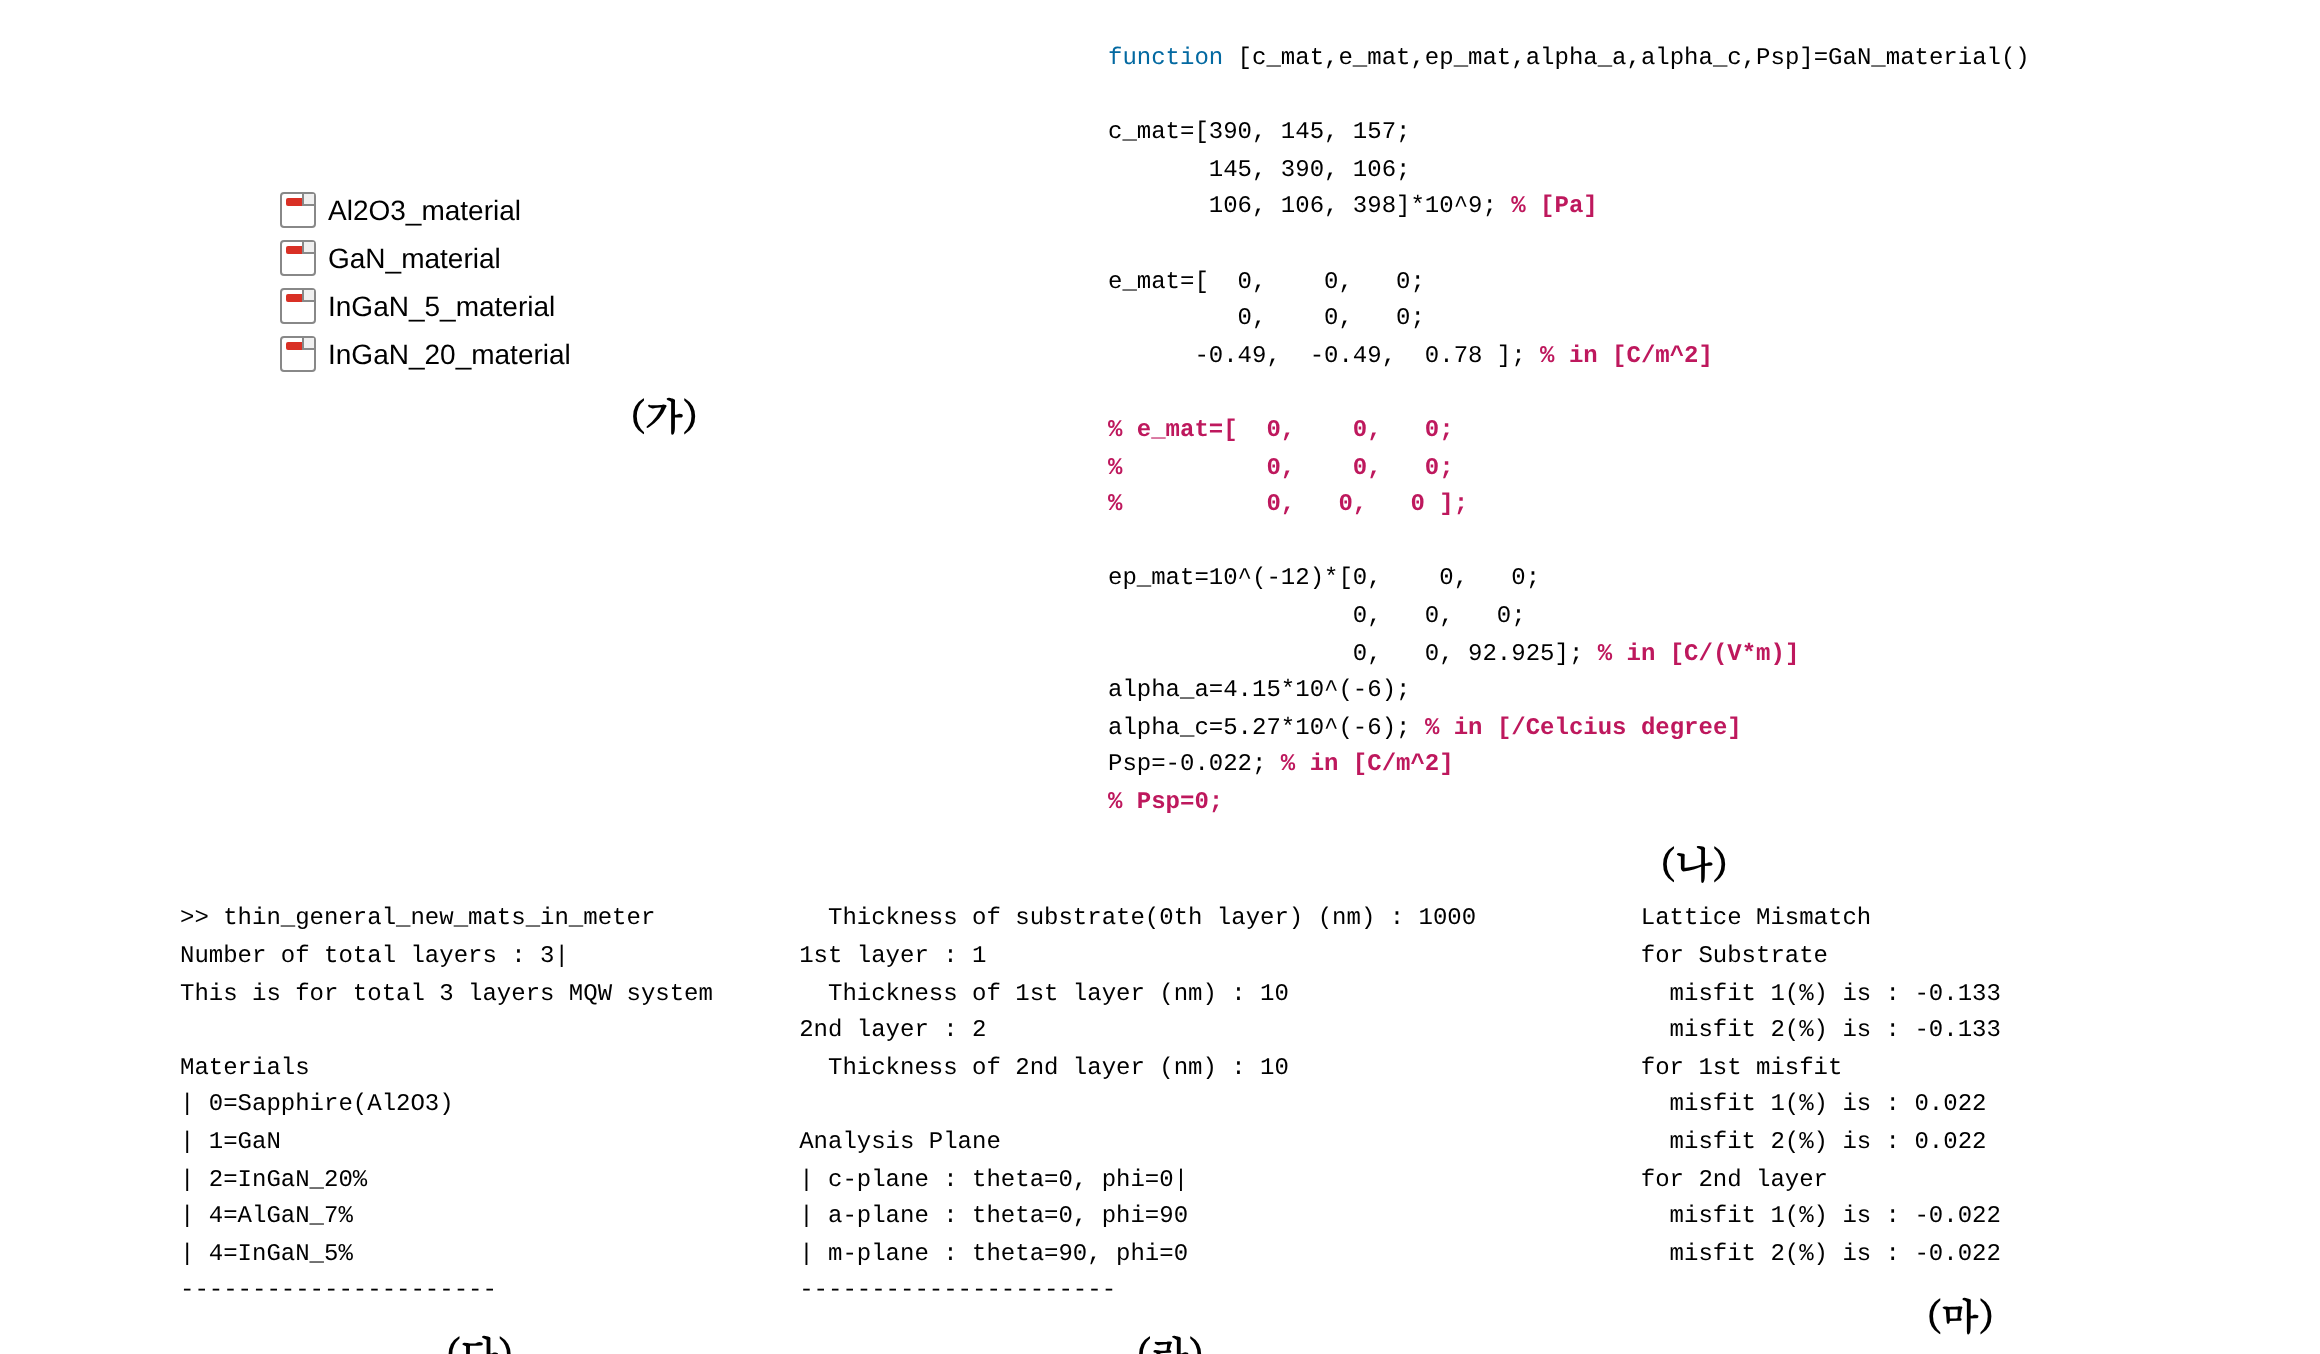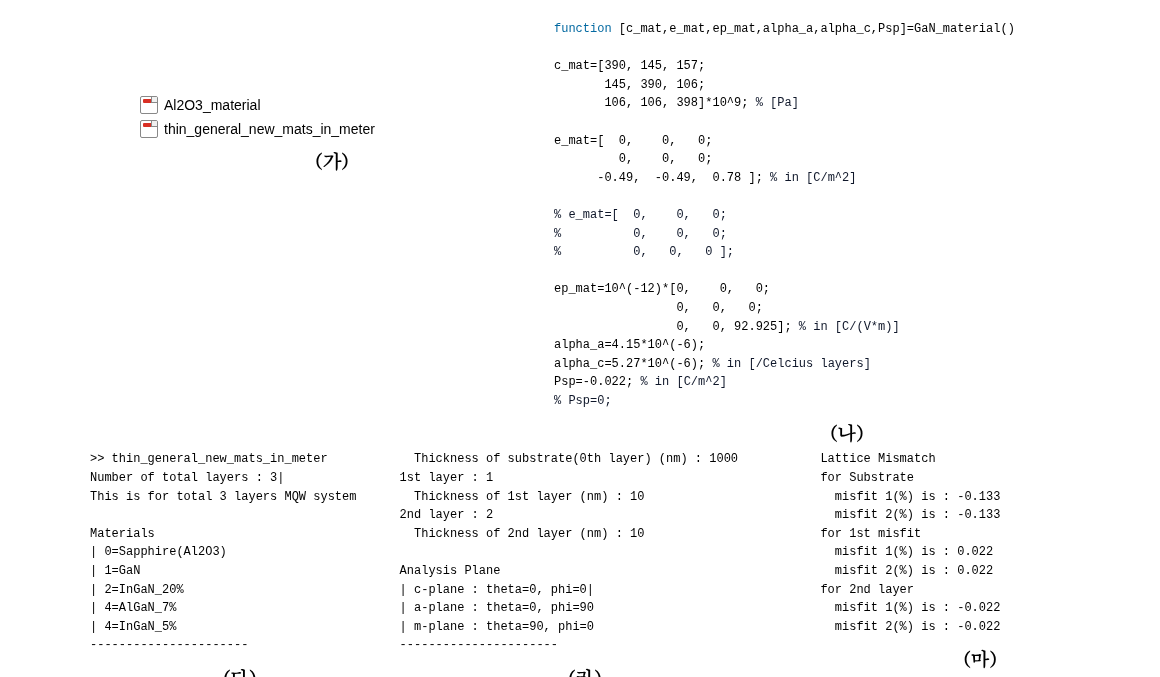--- a/index.html
+++ b/index.html
@@ -72,7 +72,7 @@
       color: #000;
     }
     .kw { color: #0369a1; }
-    .comment { color: #0f172a; }
+    .comment { color: #be185d; font-weight: bold; }
     .panel-label {
       text-align: center;
       font-weight: bold;

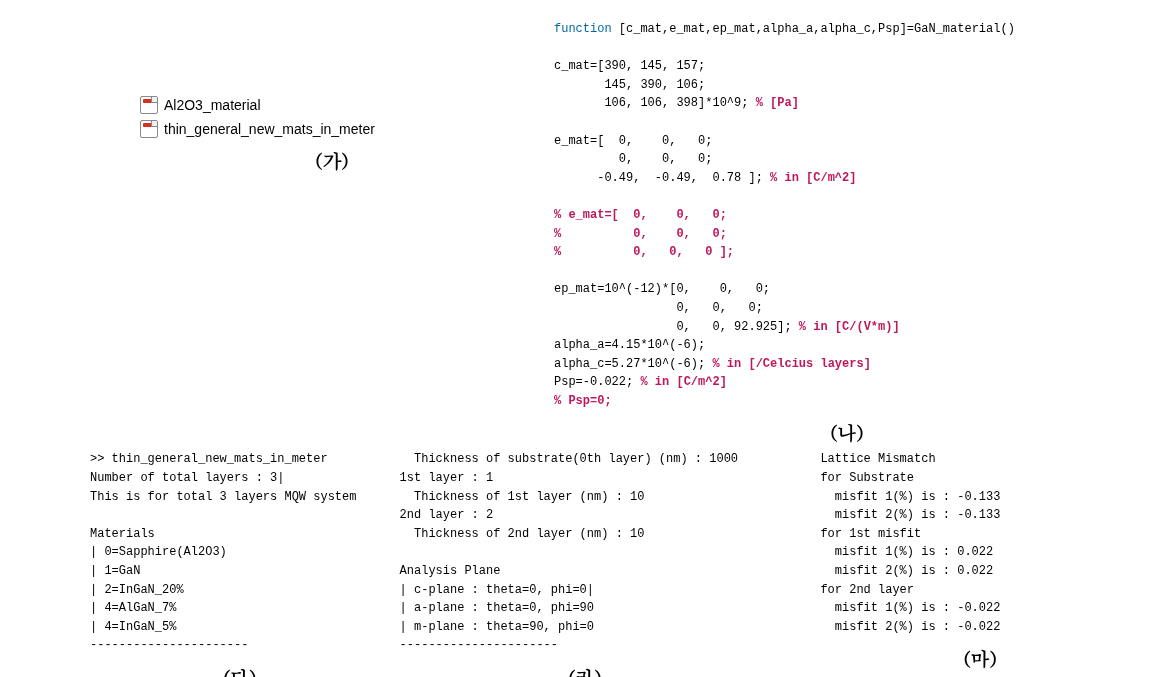--- a/index.html
+++ b/index.html
@@ -112,6 +112,10 @@
       </div>
       <div class="file-item">
         <span class="file-icon"></span>
+        <span>GaN_material</span>
+      </div>
+      <div class="file-item">
+        <span class="file-icon"></span>
         <span>thin_general_new_mats_in_meter</span>
       </div>
     </div>

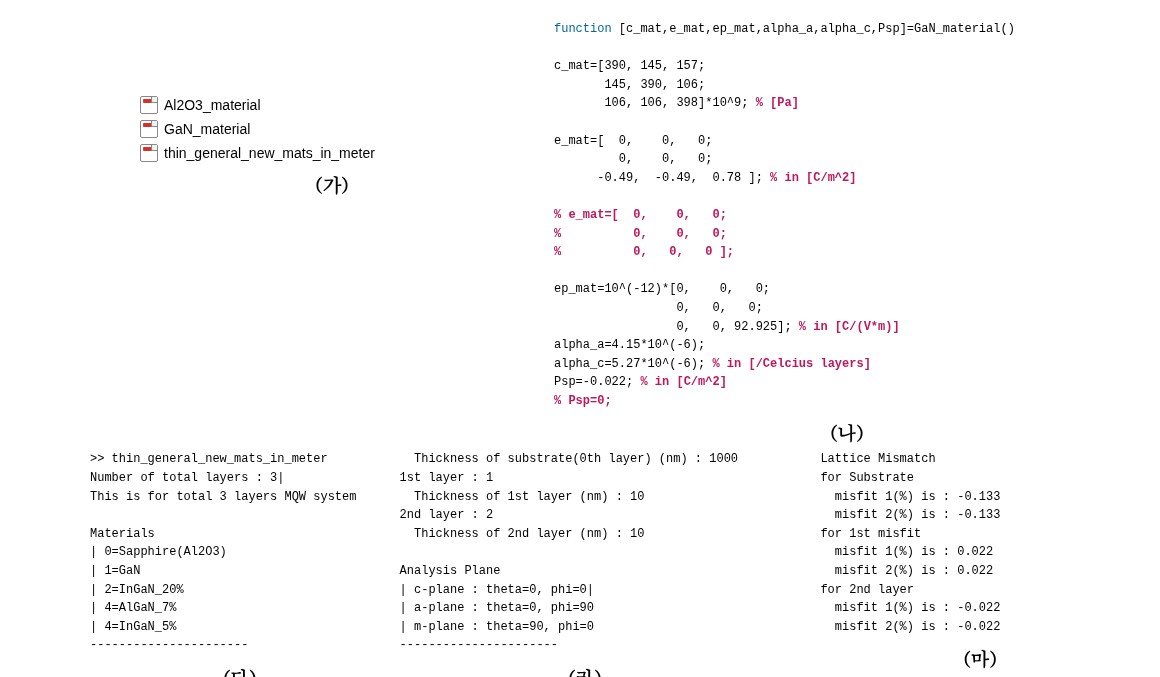--- a/index.html
+++ b/index.html
@@ -113,6 +113,10 @@
       <div class="file-item">
         <span class="file-icon"></span>
         <span>GaN_material</span>
+      </div>
+      <div class="file-item">
+        <span class="file-icon"></span>
+        <span>InGaN_5_material</span>
       </div>
       <div class="file-item">
         <span class="file-icon"></span>

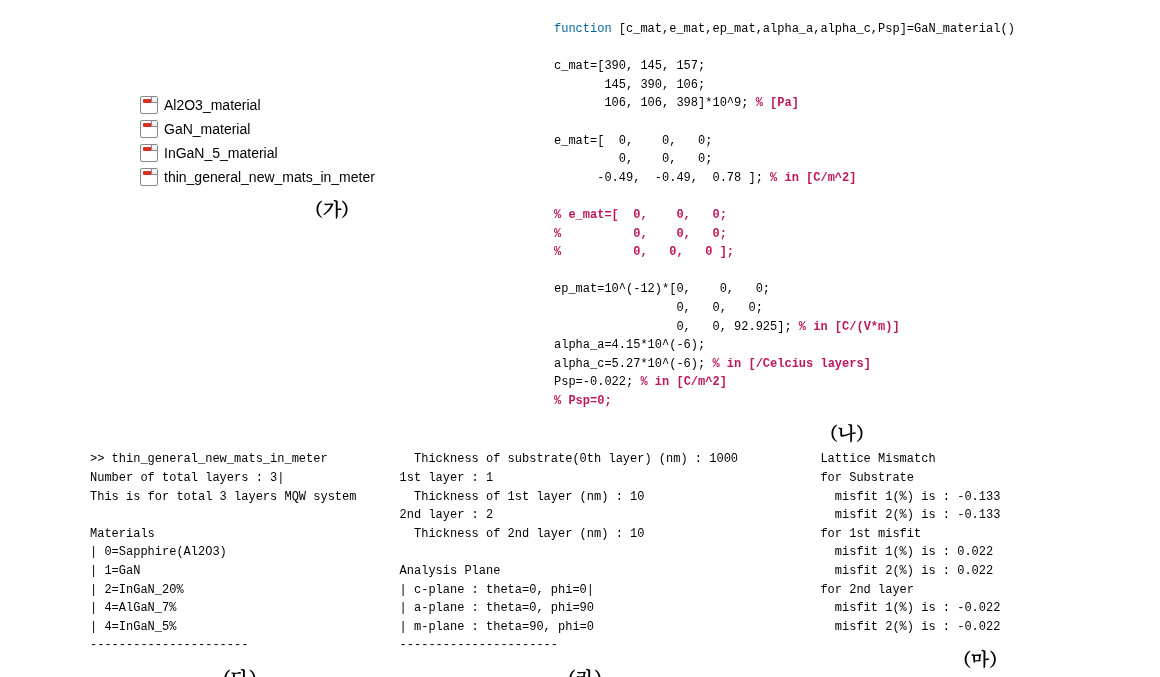--- a/index.html
+++ b/index.html
@@ -117,6 +117,10 @@
       <div class="file-item">
         <span class="file-icon"></span>
         <span>InGaN_5_material</span>
+      </div>
+      <div class="file-item">
+        <span class="file-icon"></span>
+        <span>InGaN_20_material</span>
       </div>
       <div class="file-item">
         <span class="file-icon"></span>

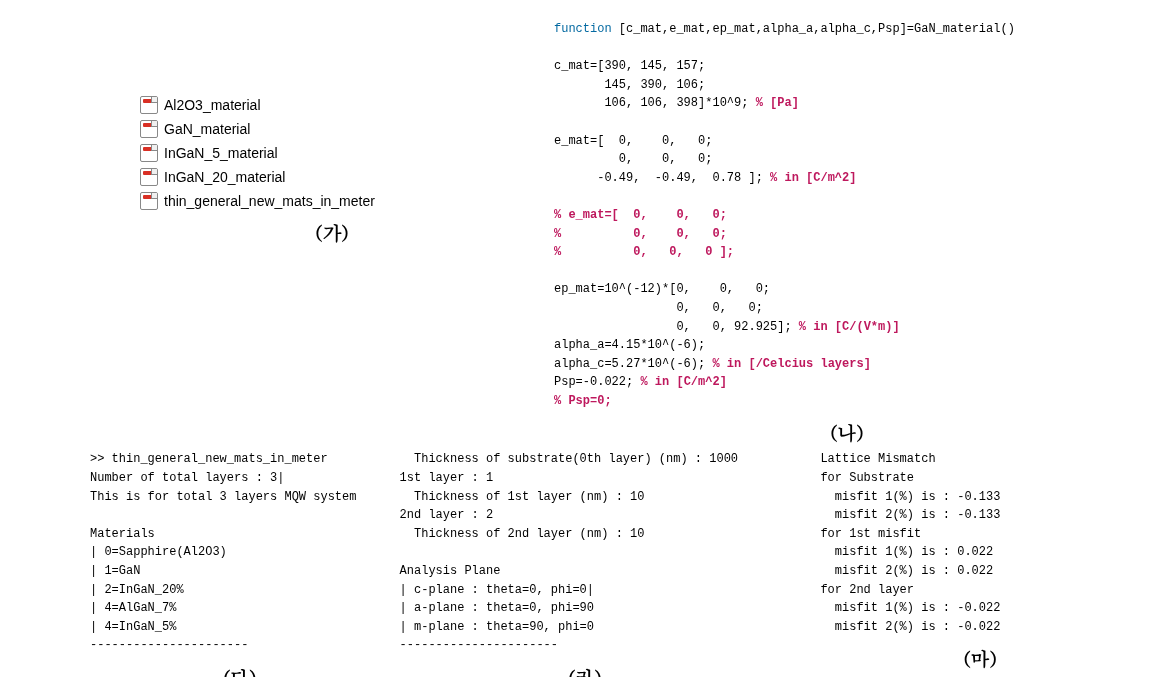--- a/index.html
+++ b/index.html
@@ -121,10 +121,6 @@
       <div class="file-item">
         <span class="file-icon"></span>
         <span>InGaN_20_material</span>
-      </div>
-      <div class="file-item">
-        <span class="file-icon"></span>
-        <span>thin_general_new_mats_in_meter</span>
       </div>
     </div>
     <div class="panel-label">(가)</div>

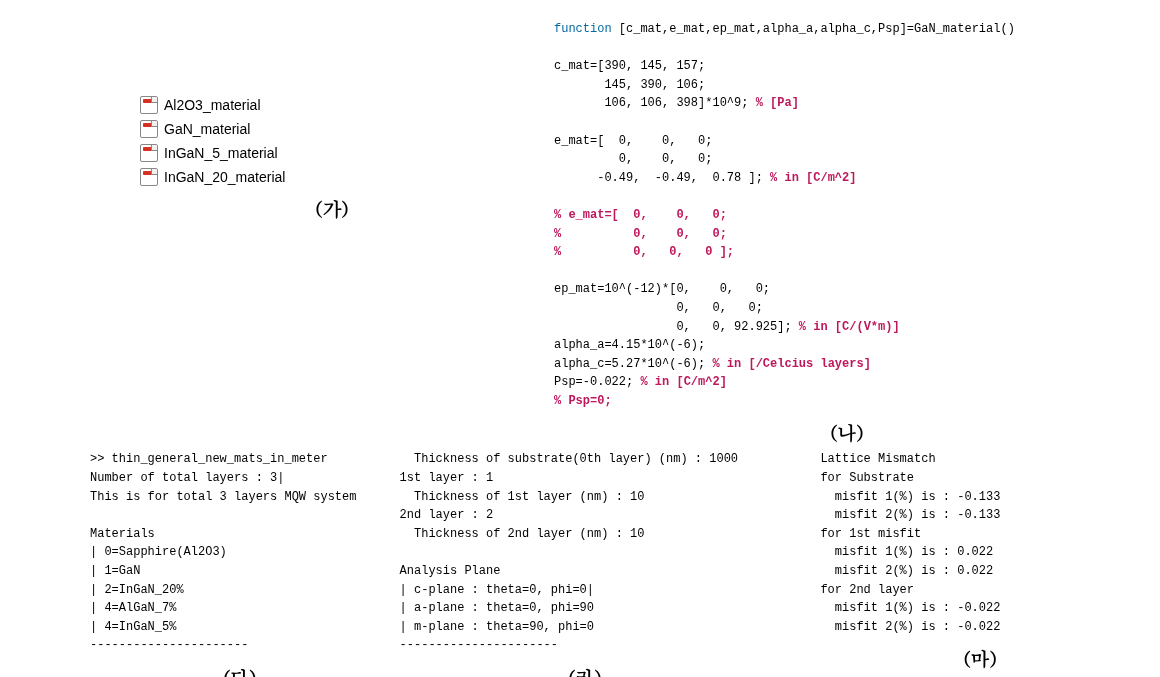--- a/index.html
+++ b/index.html
@@ -145,7 +145,7 @@
 <span>                 0,   0,   0;</span>
 <span>                 0,   0, 92.925]; </span><span class="comment">% in [C/(V*m)]</span>
 <span>alpha_a=4.15*10^(-6);</span>
-<span>alpha_c=5.27*10^(-6); </span><span class="comment">% in [/Celcius layers]</span>
+<span>alpha_c=5.27*10^(-6); </span><span class="comment">% in [/Celcius degree]</span>
 <span>Psp=-0.022; </span><span class="comment">% in [C/m^2]</span>
 <span class="comment">% Psp=0;</span></div>
     <div class="panel-label">(나)</div>

